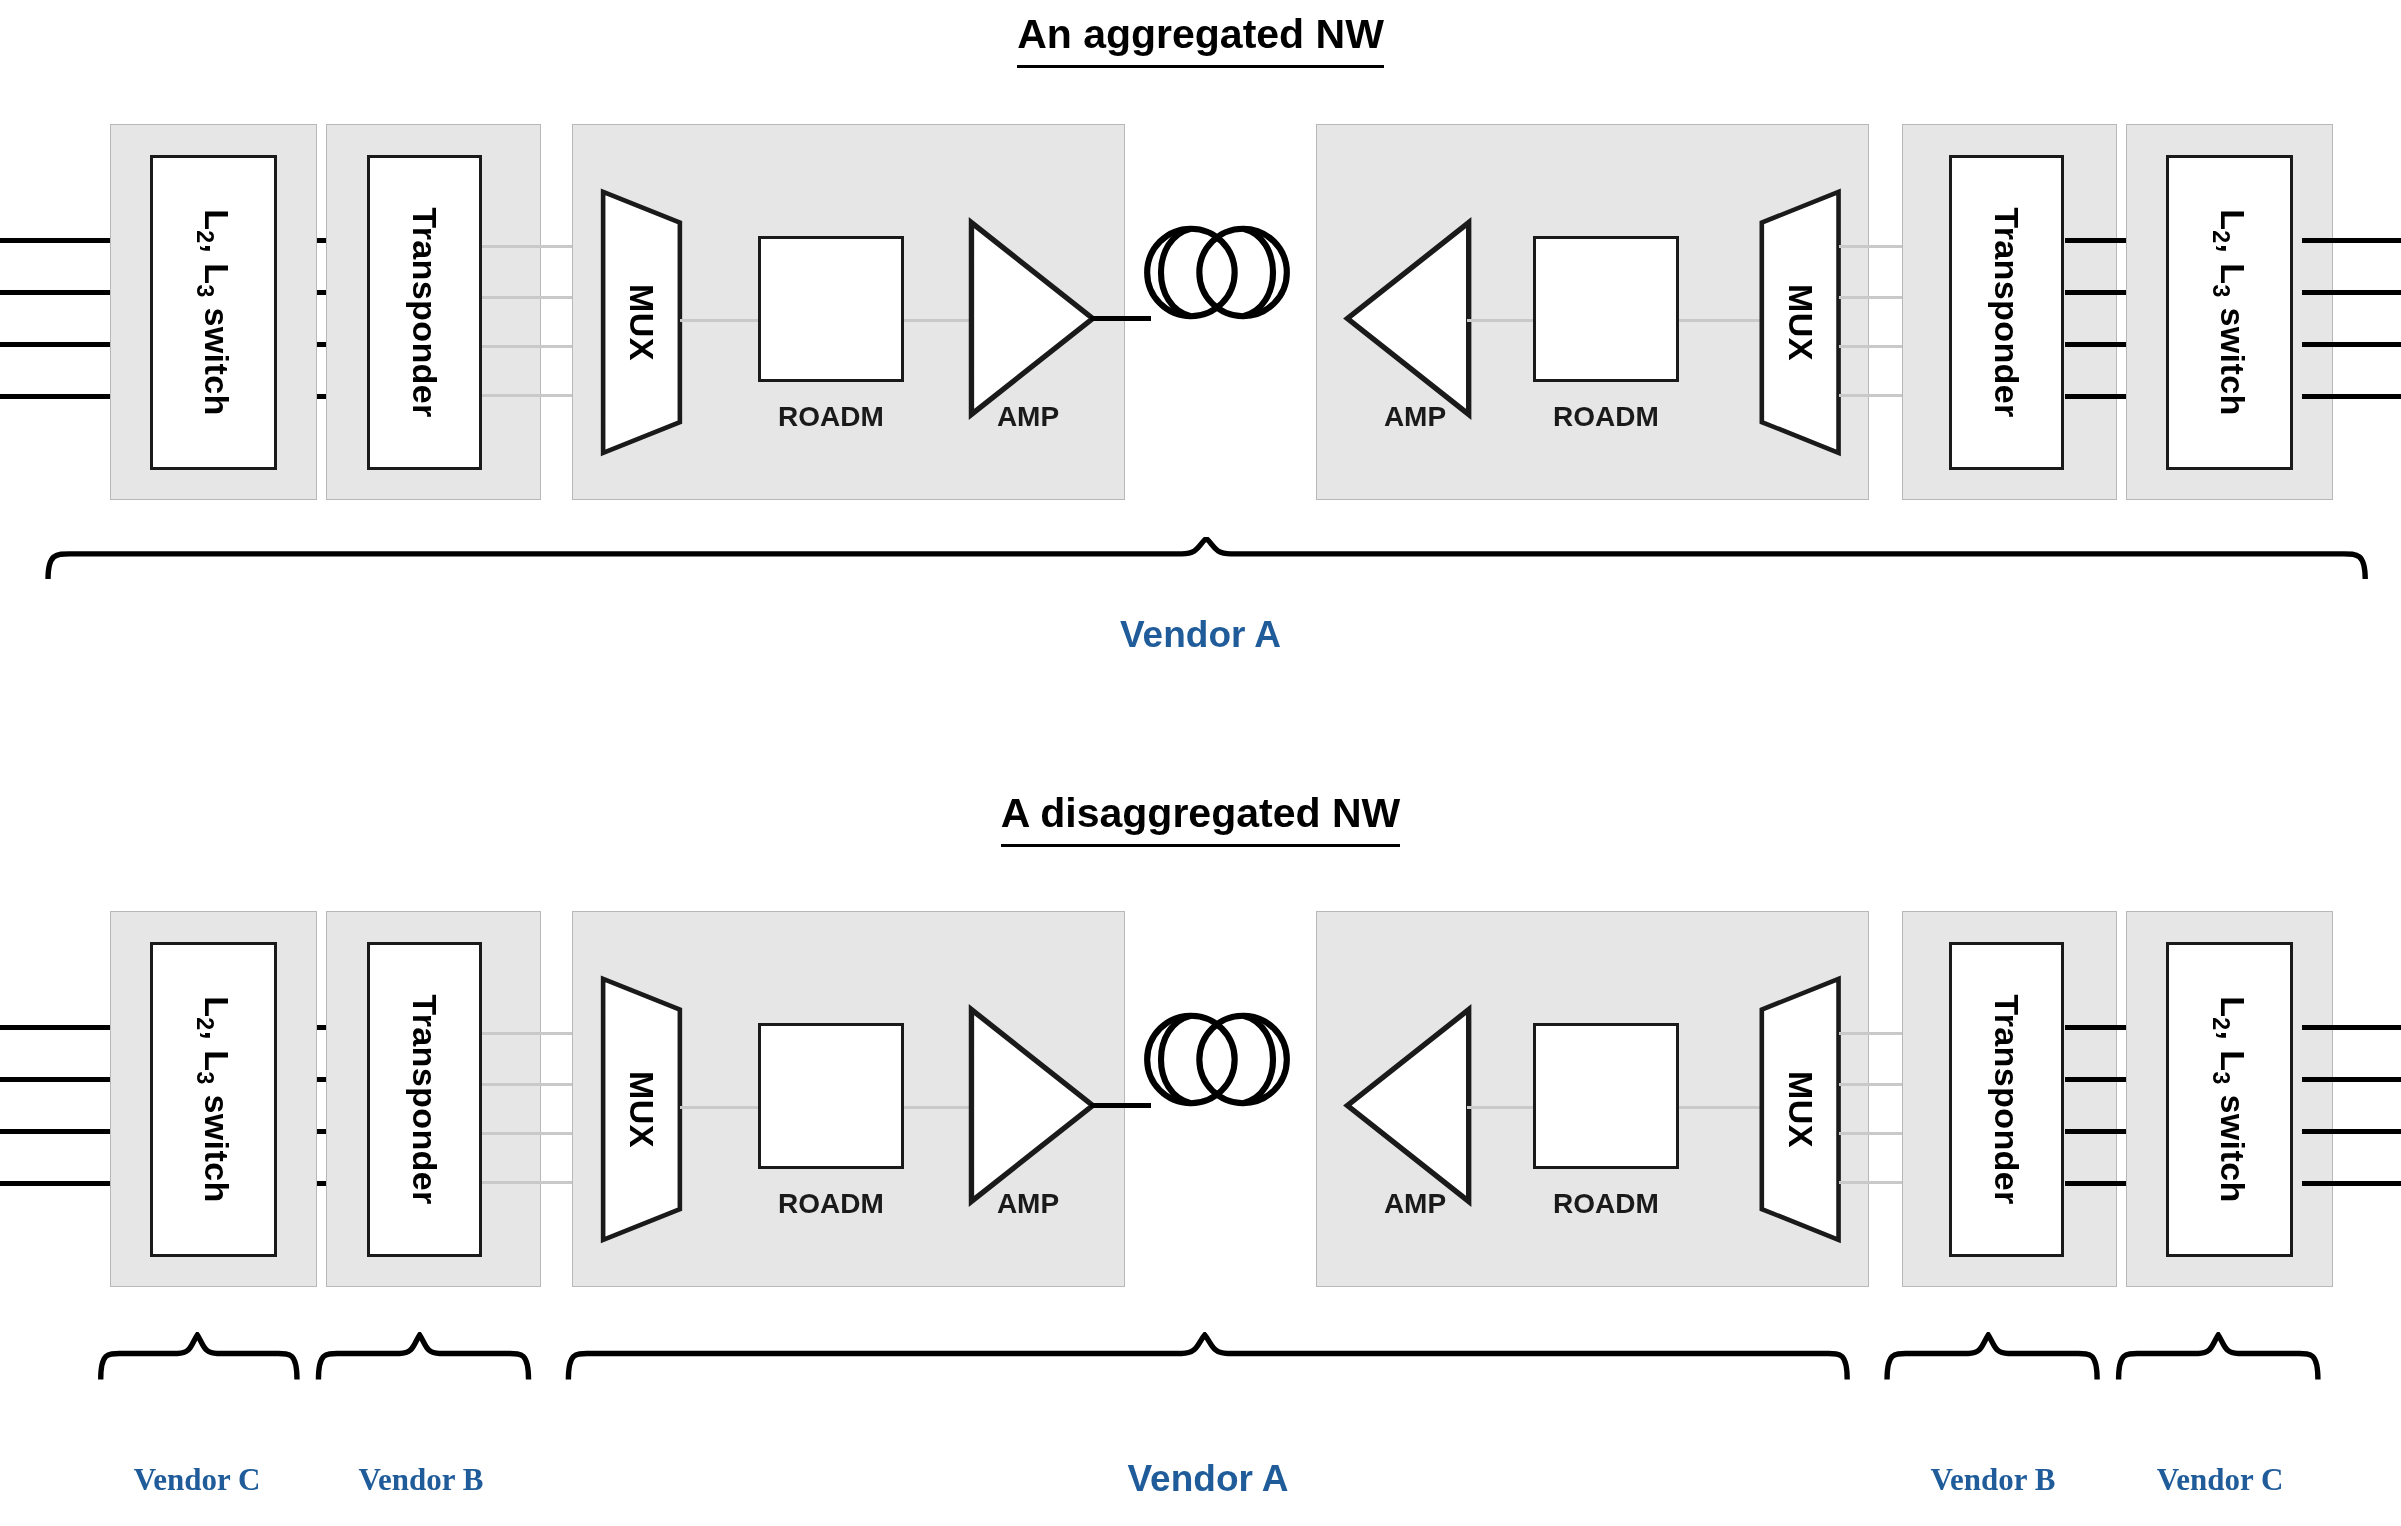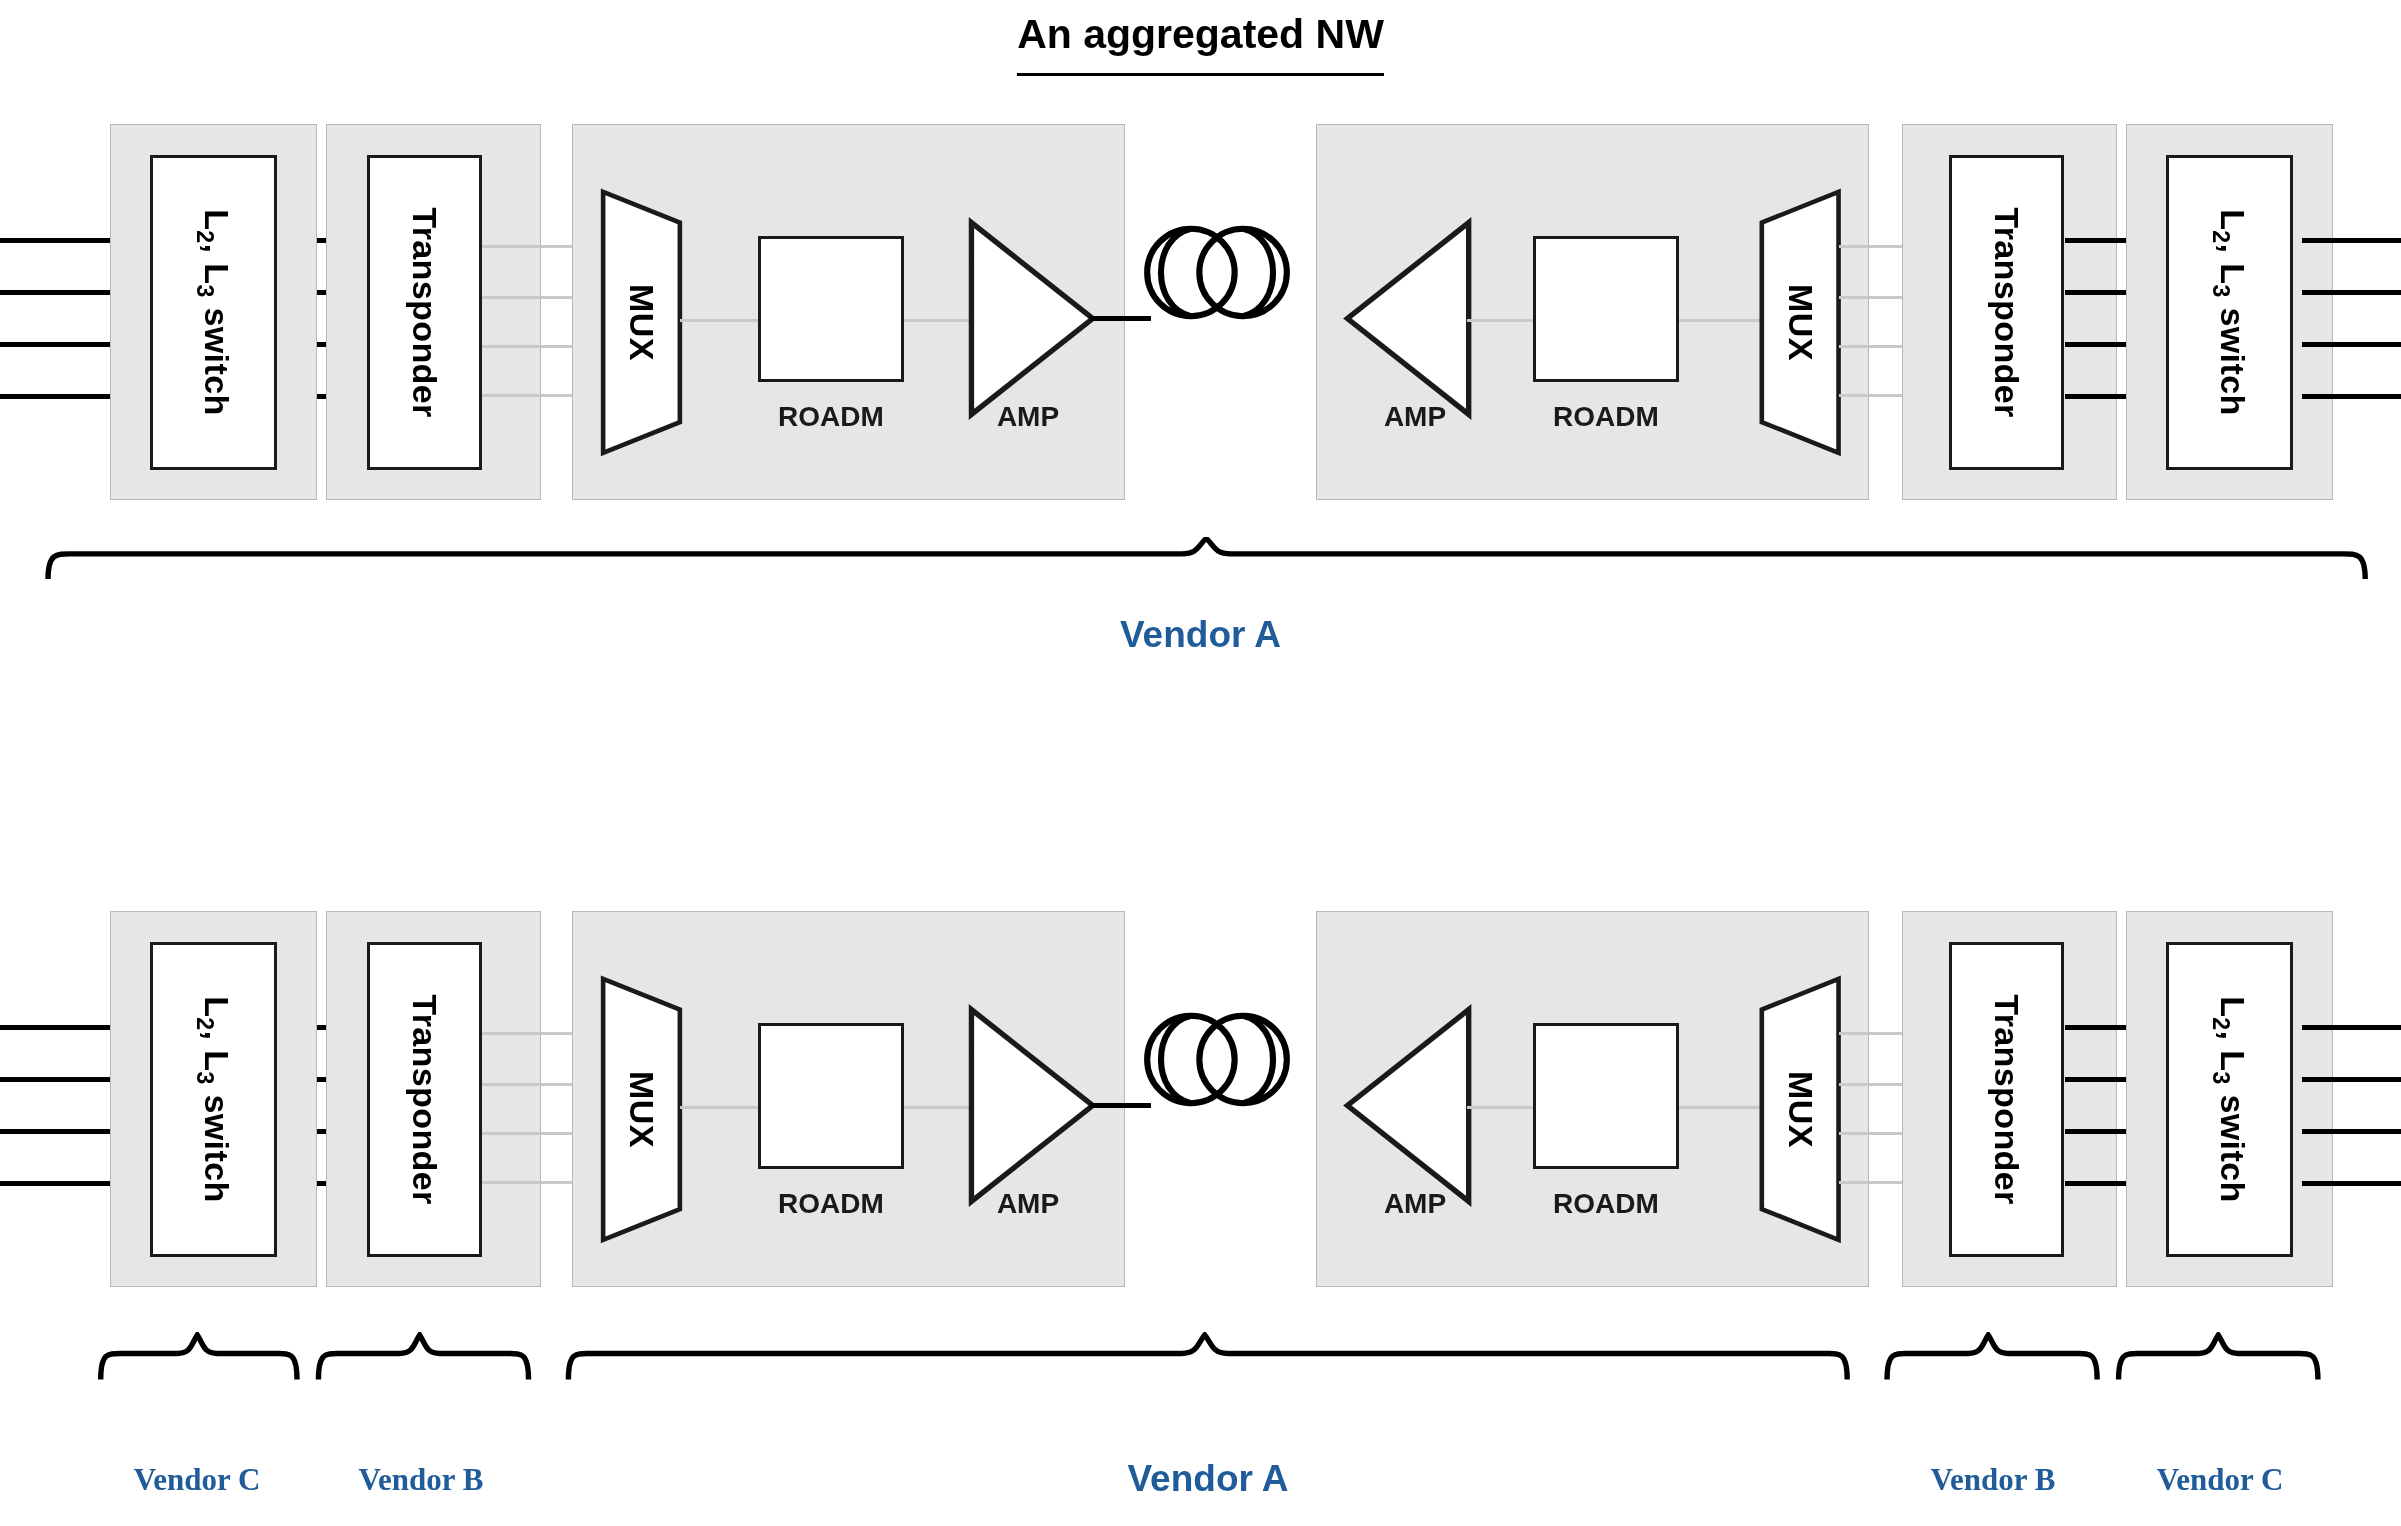--- a/index.html
+++ b/index.html
@@ -30,7 +30,7 @@
   }
   .section-title span {
     border-bottom: 3.1px solid #000;
-    padding-bottom: 16px;
+    padding-bottom: 8px;
   }
 
   

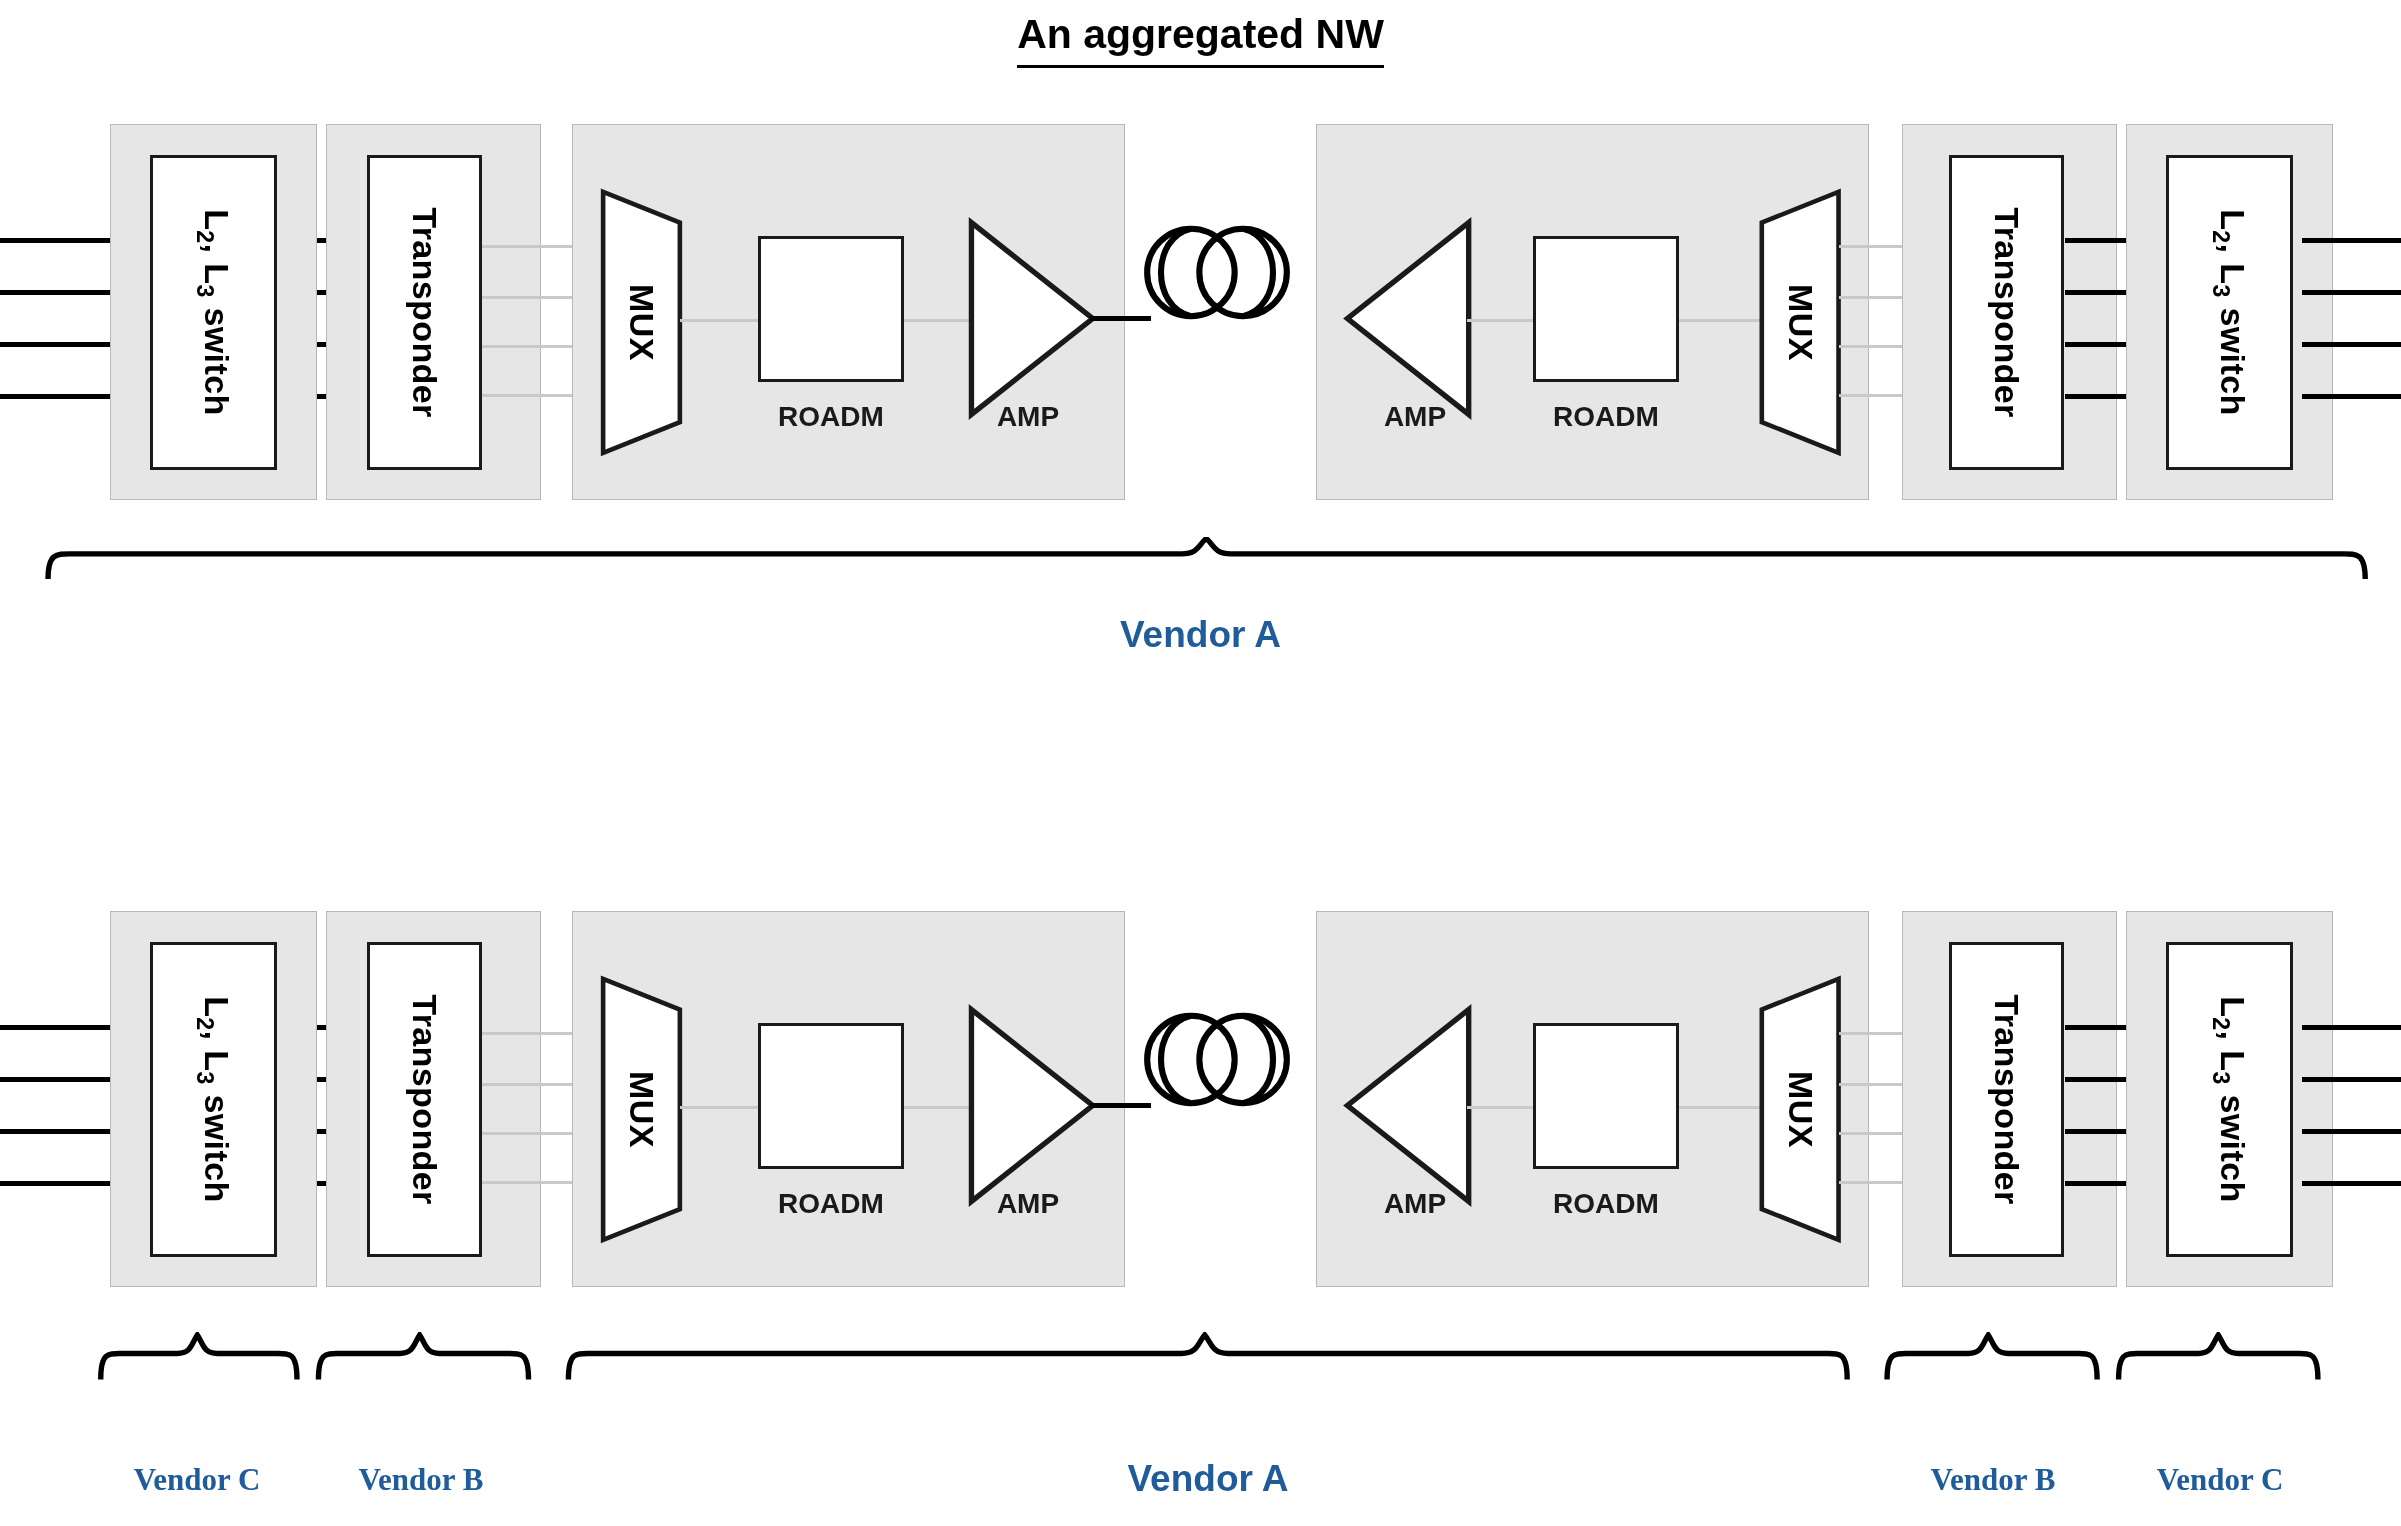--- a/index.html
+++ b/index.html
@@ -246,6 +246,9 @@
     <div class="vendor" style="left:0px; top:77px; width:2401px;">Vendor A</div>
   </div>
 
+  <div class="section-title" style="top:790px;">
+    <span>A disaggregated NW</span>
+  </div>
 
   <div class="band" style="top:902px;">
 

